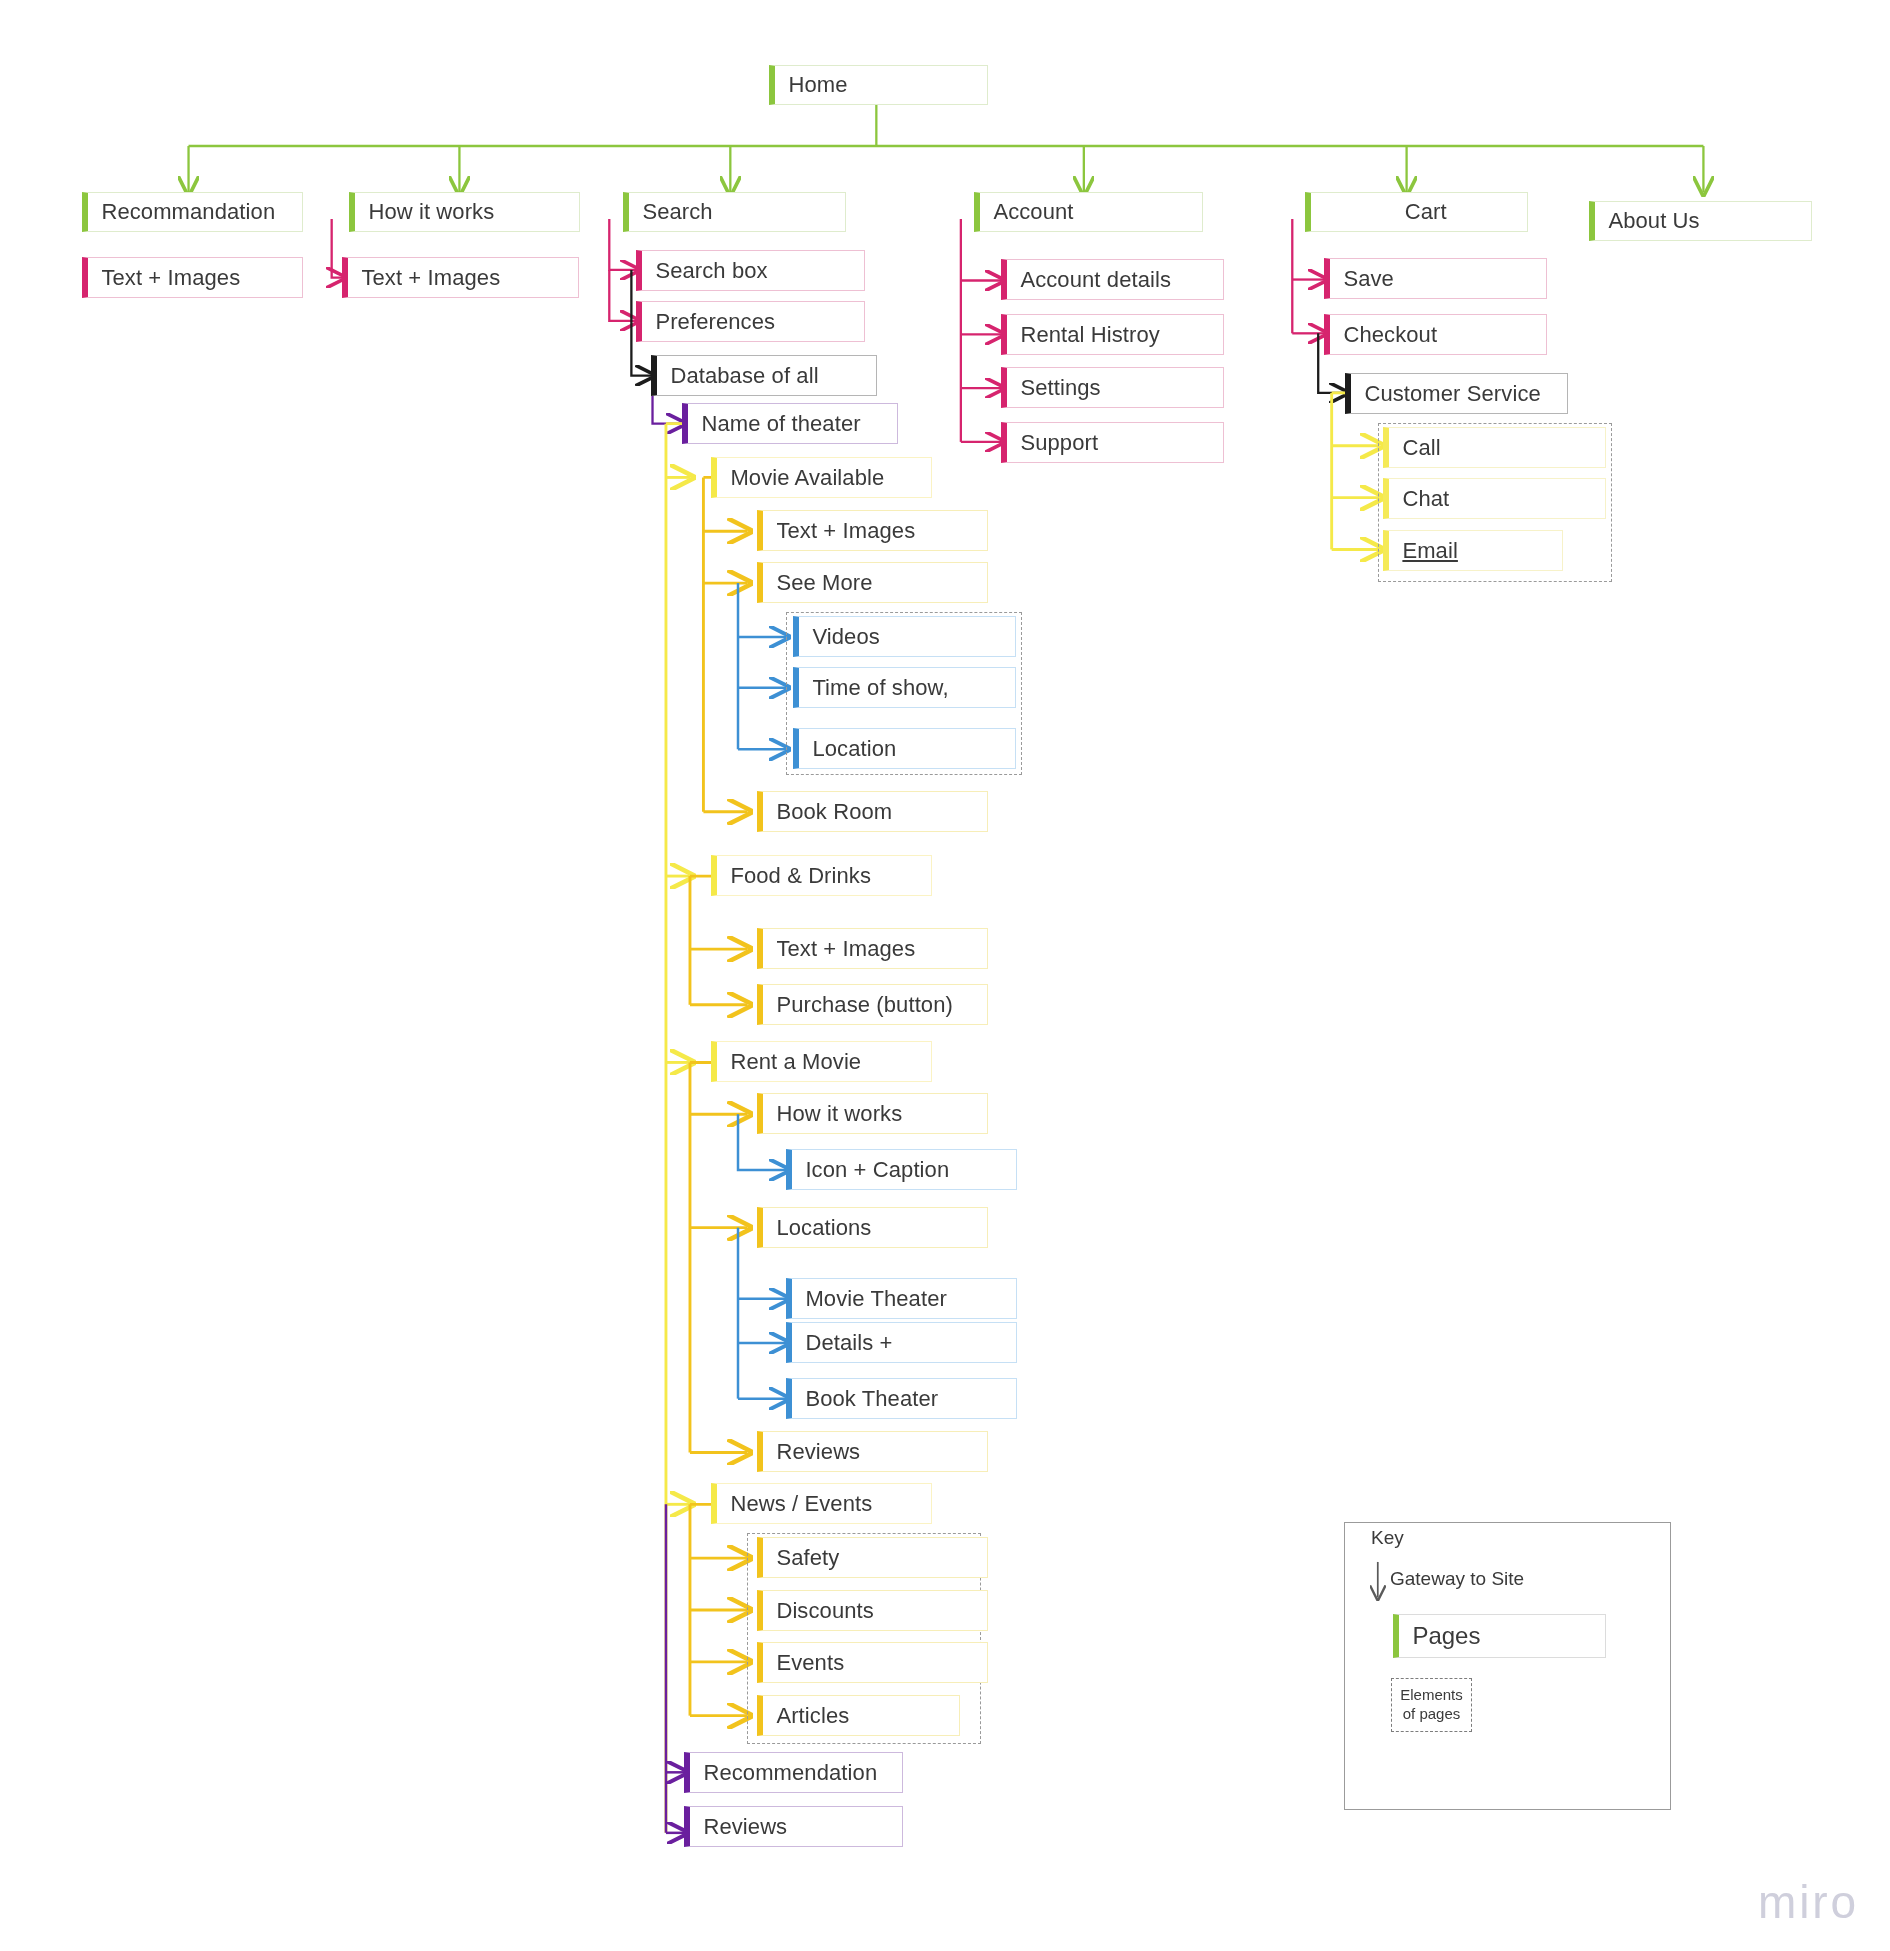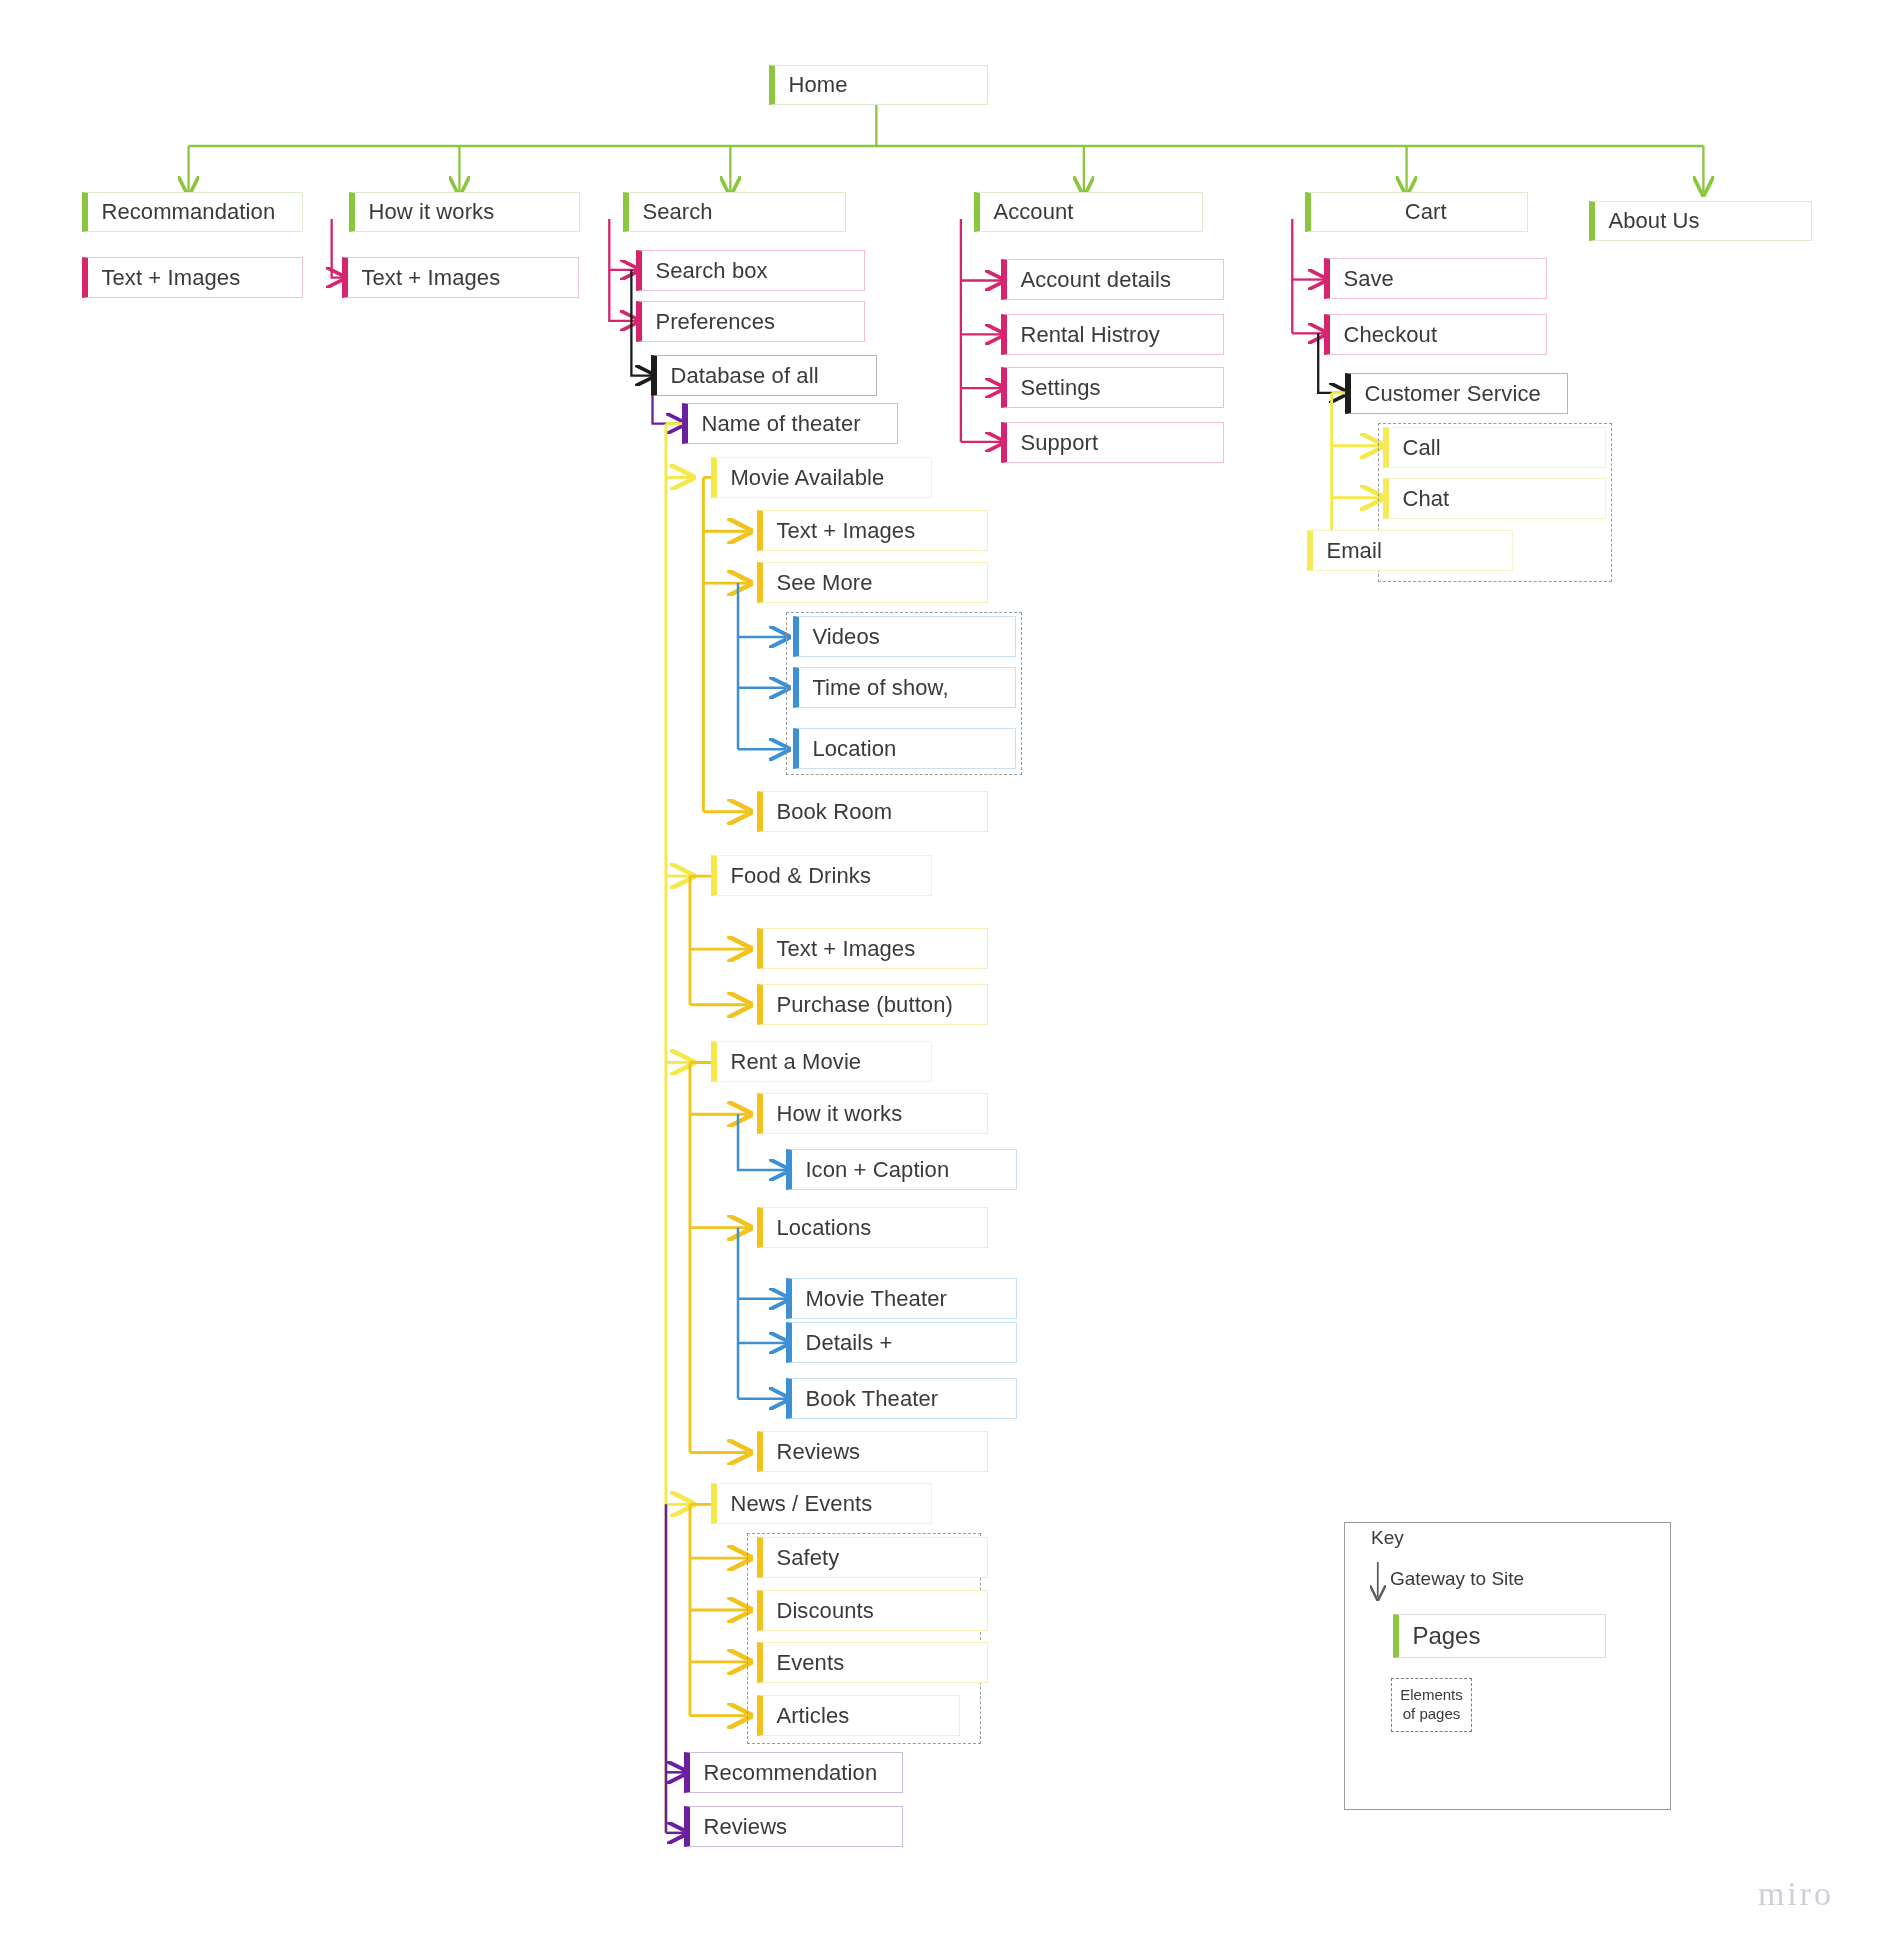--- a/index.html
+++ b/index.html
@@ -387,7 +387,7 @@
   <div class="node c-yellowlt" style="left:1383px;top:478px;width:223px;height:41px;">
     <span>Chat</span>
   </div>
-  <div class="node c-yellowlt" style="left:1307px;top:530px;width:206px;height:41px;">
+  <div class="node c-yellowlt" style="left:1383px;top:530px;width:180px;height:41px;text-decoration:underline;">
     <span>Email</span>
   </div>
 

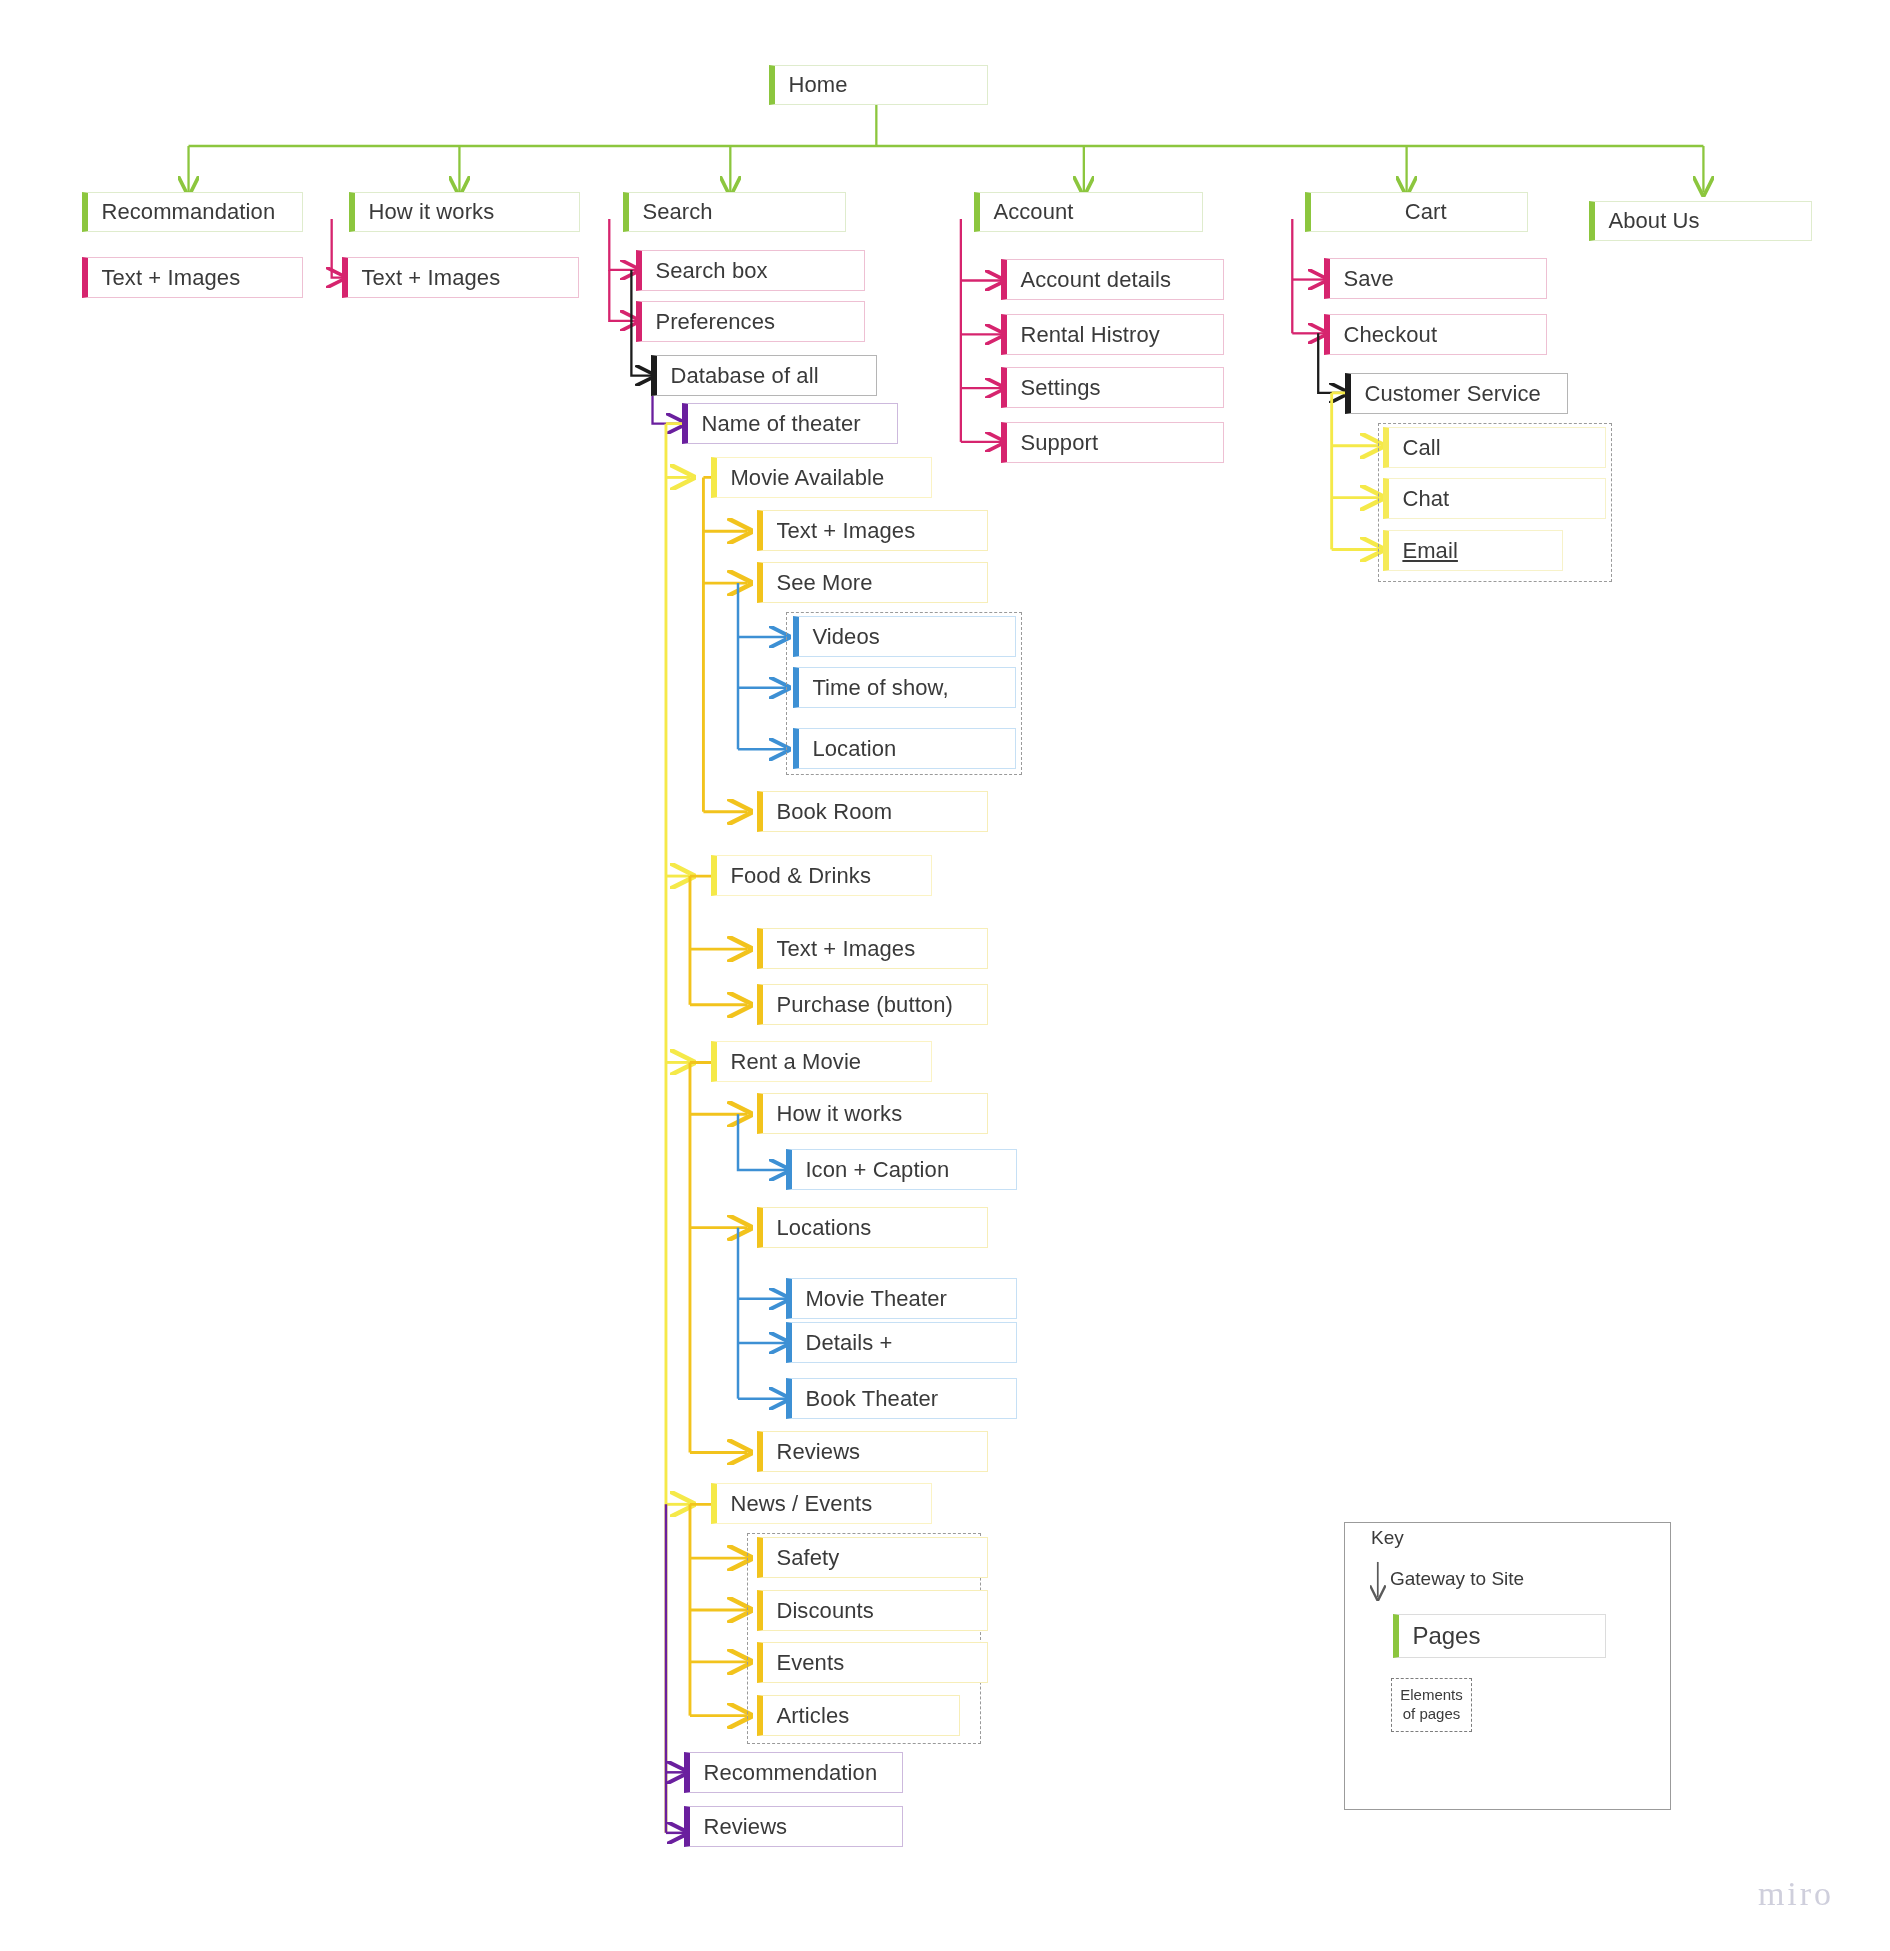--- a/index.html
+++ b/index.html
@@ -78,10 +78,10 @@
   }
   .watermark{
     position:absolute;
-    font-size:34px;
+    font-size:46px;
     color:#cfcfdc;
     letter-spacing:2.9px;
-    font-family:Liberation Serif, serif;
+    font-family:Liberation Sans, sans-serif;
   }
 </style>
 </head>

